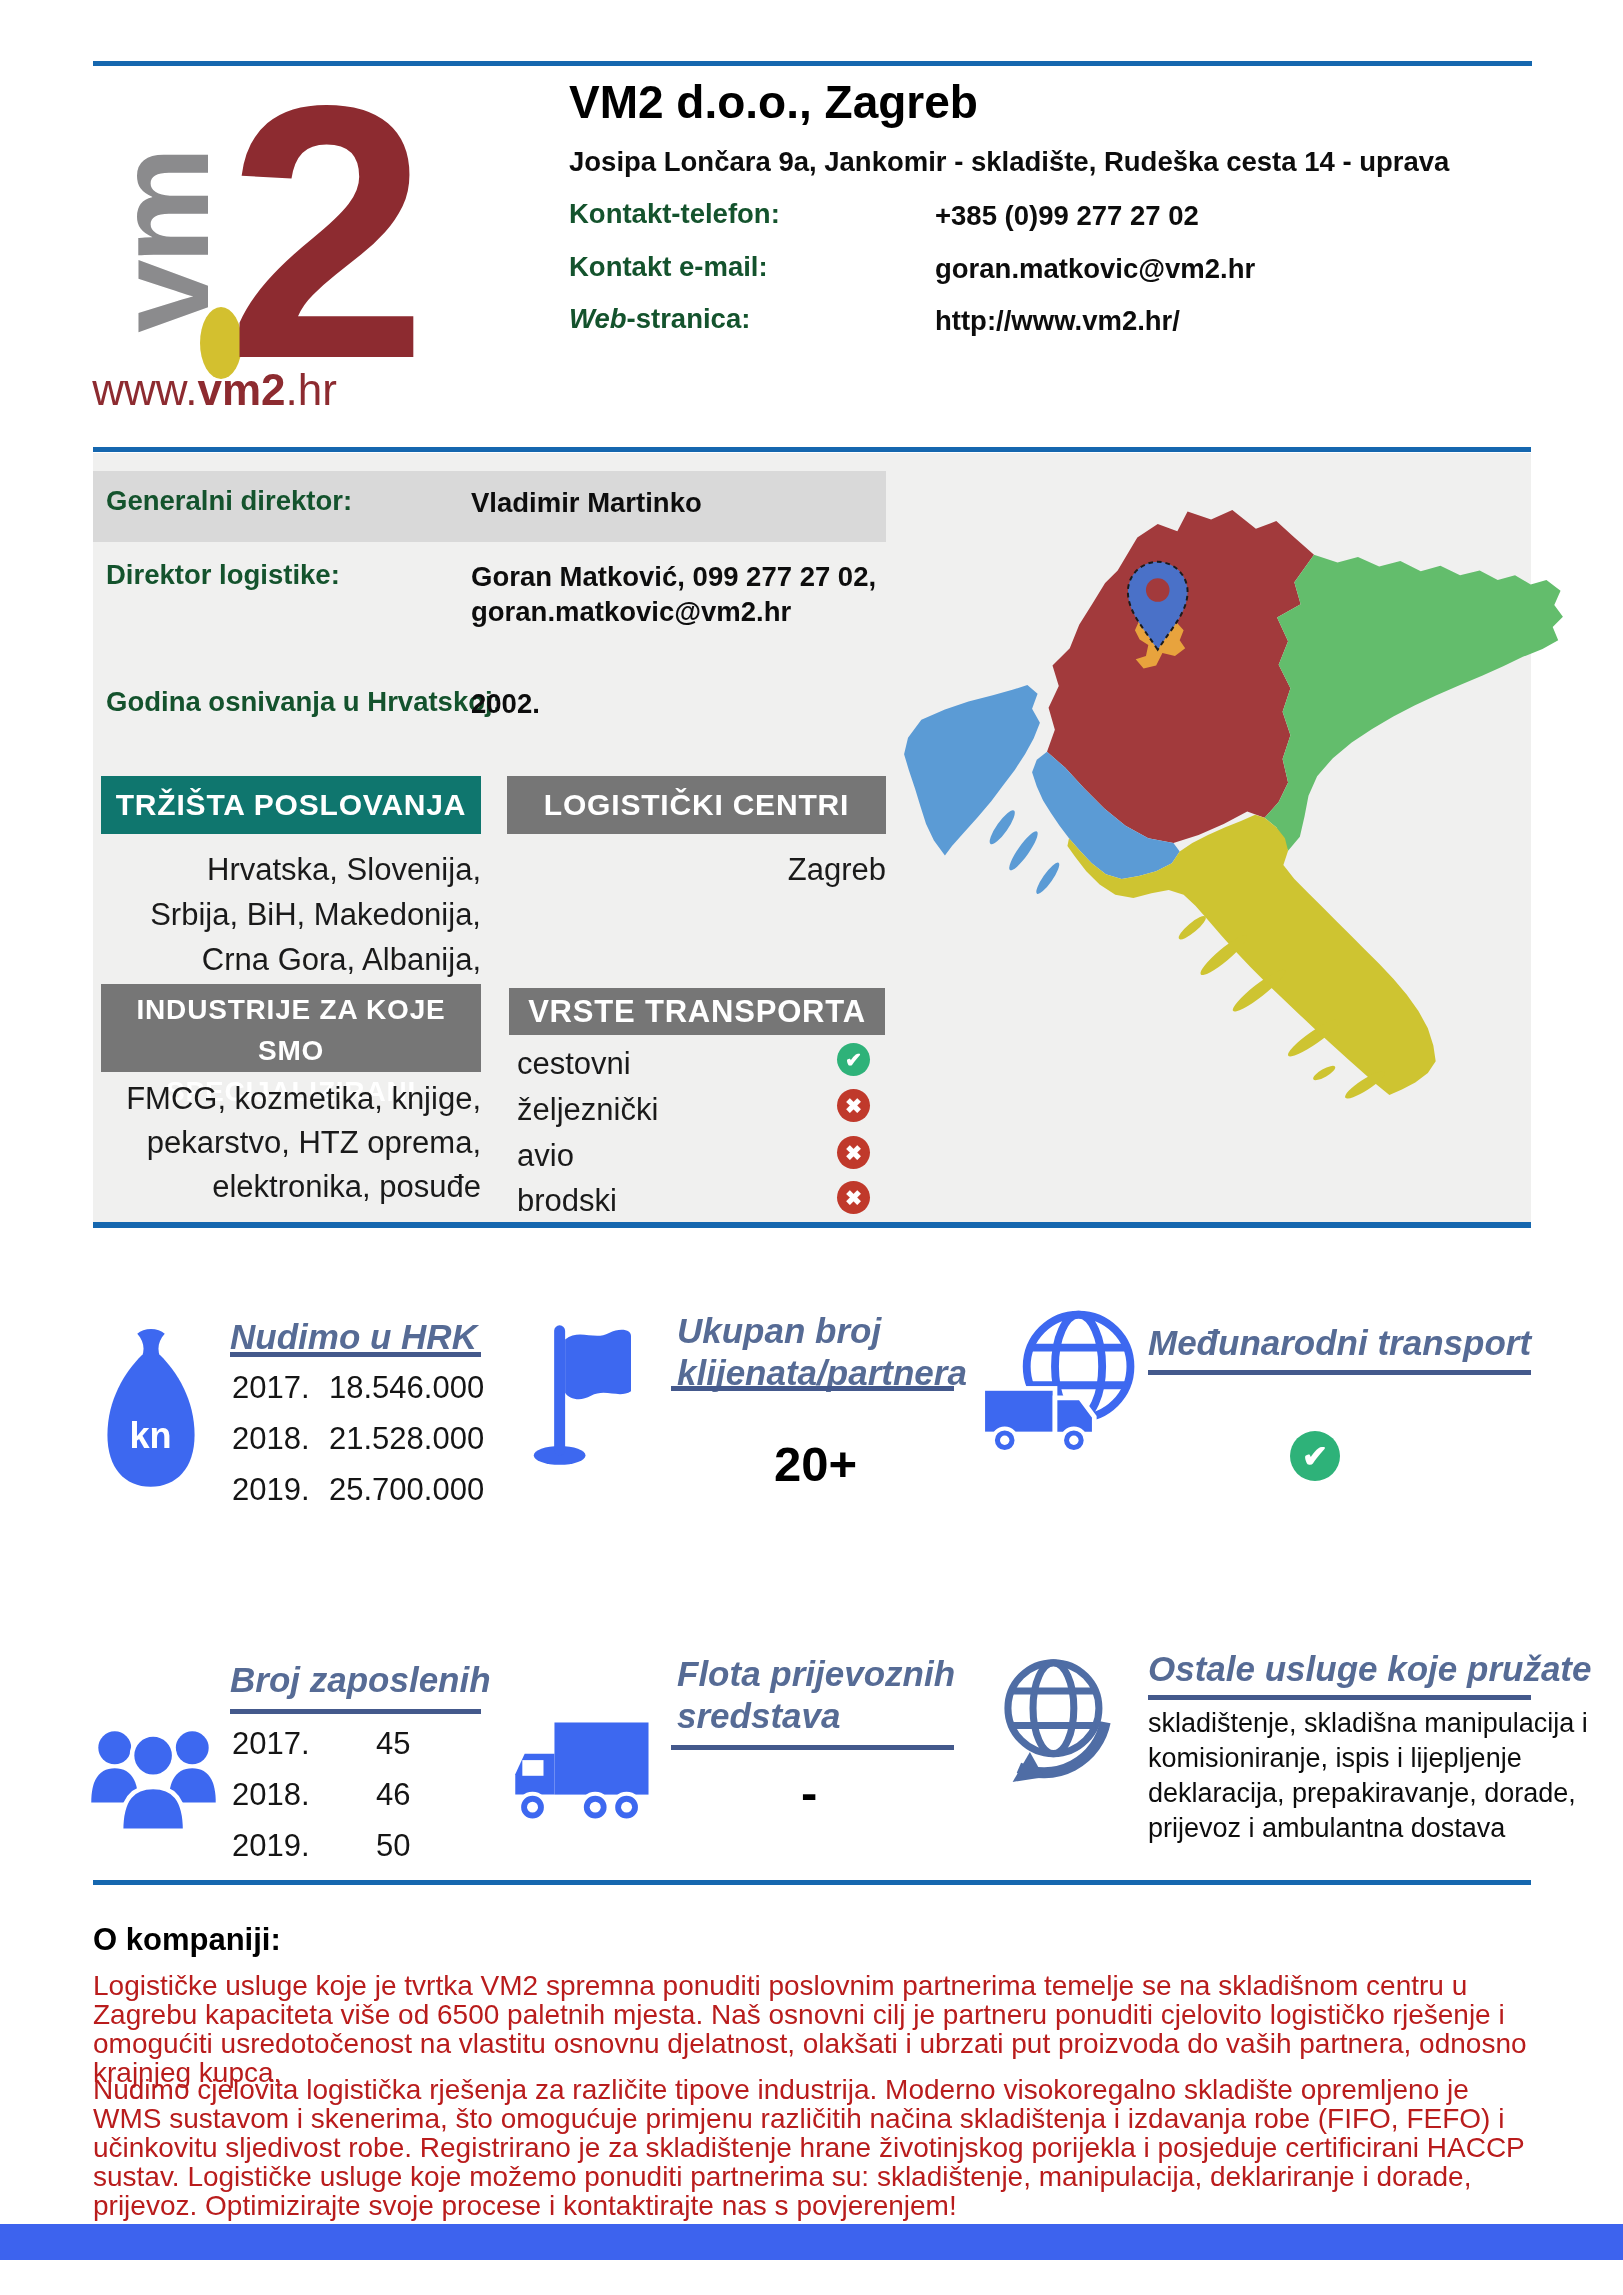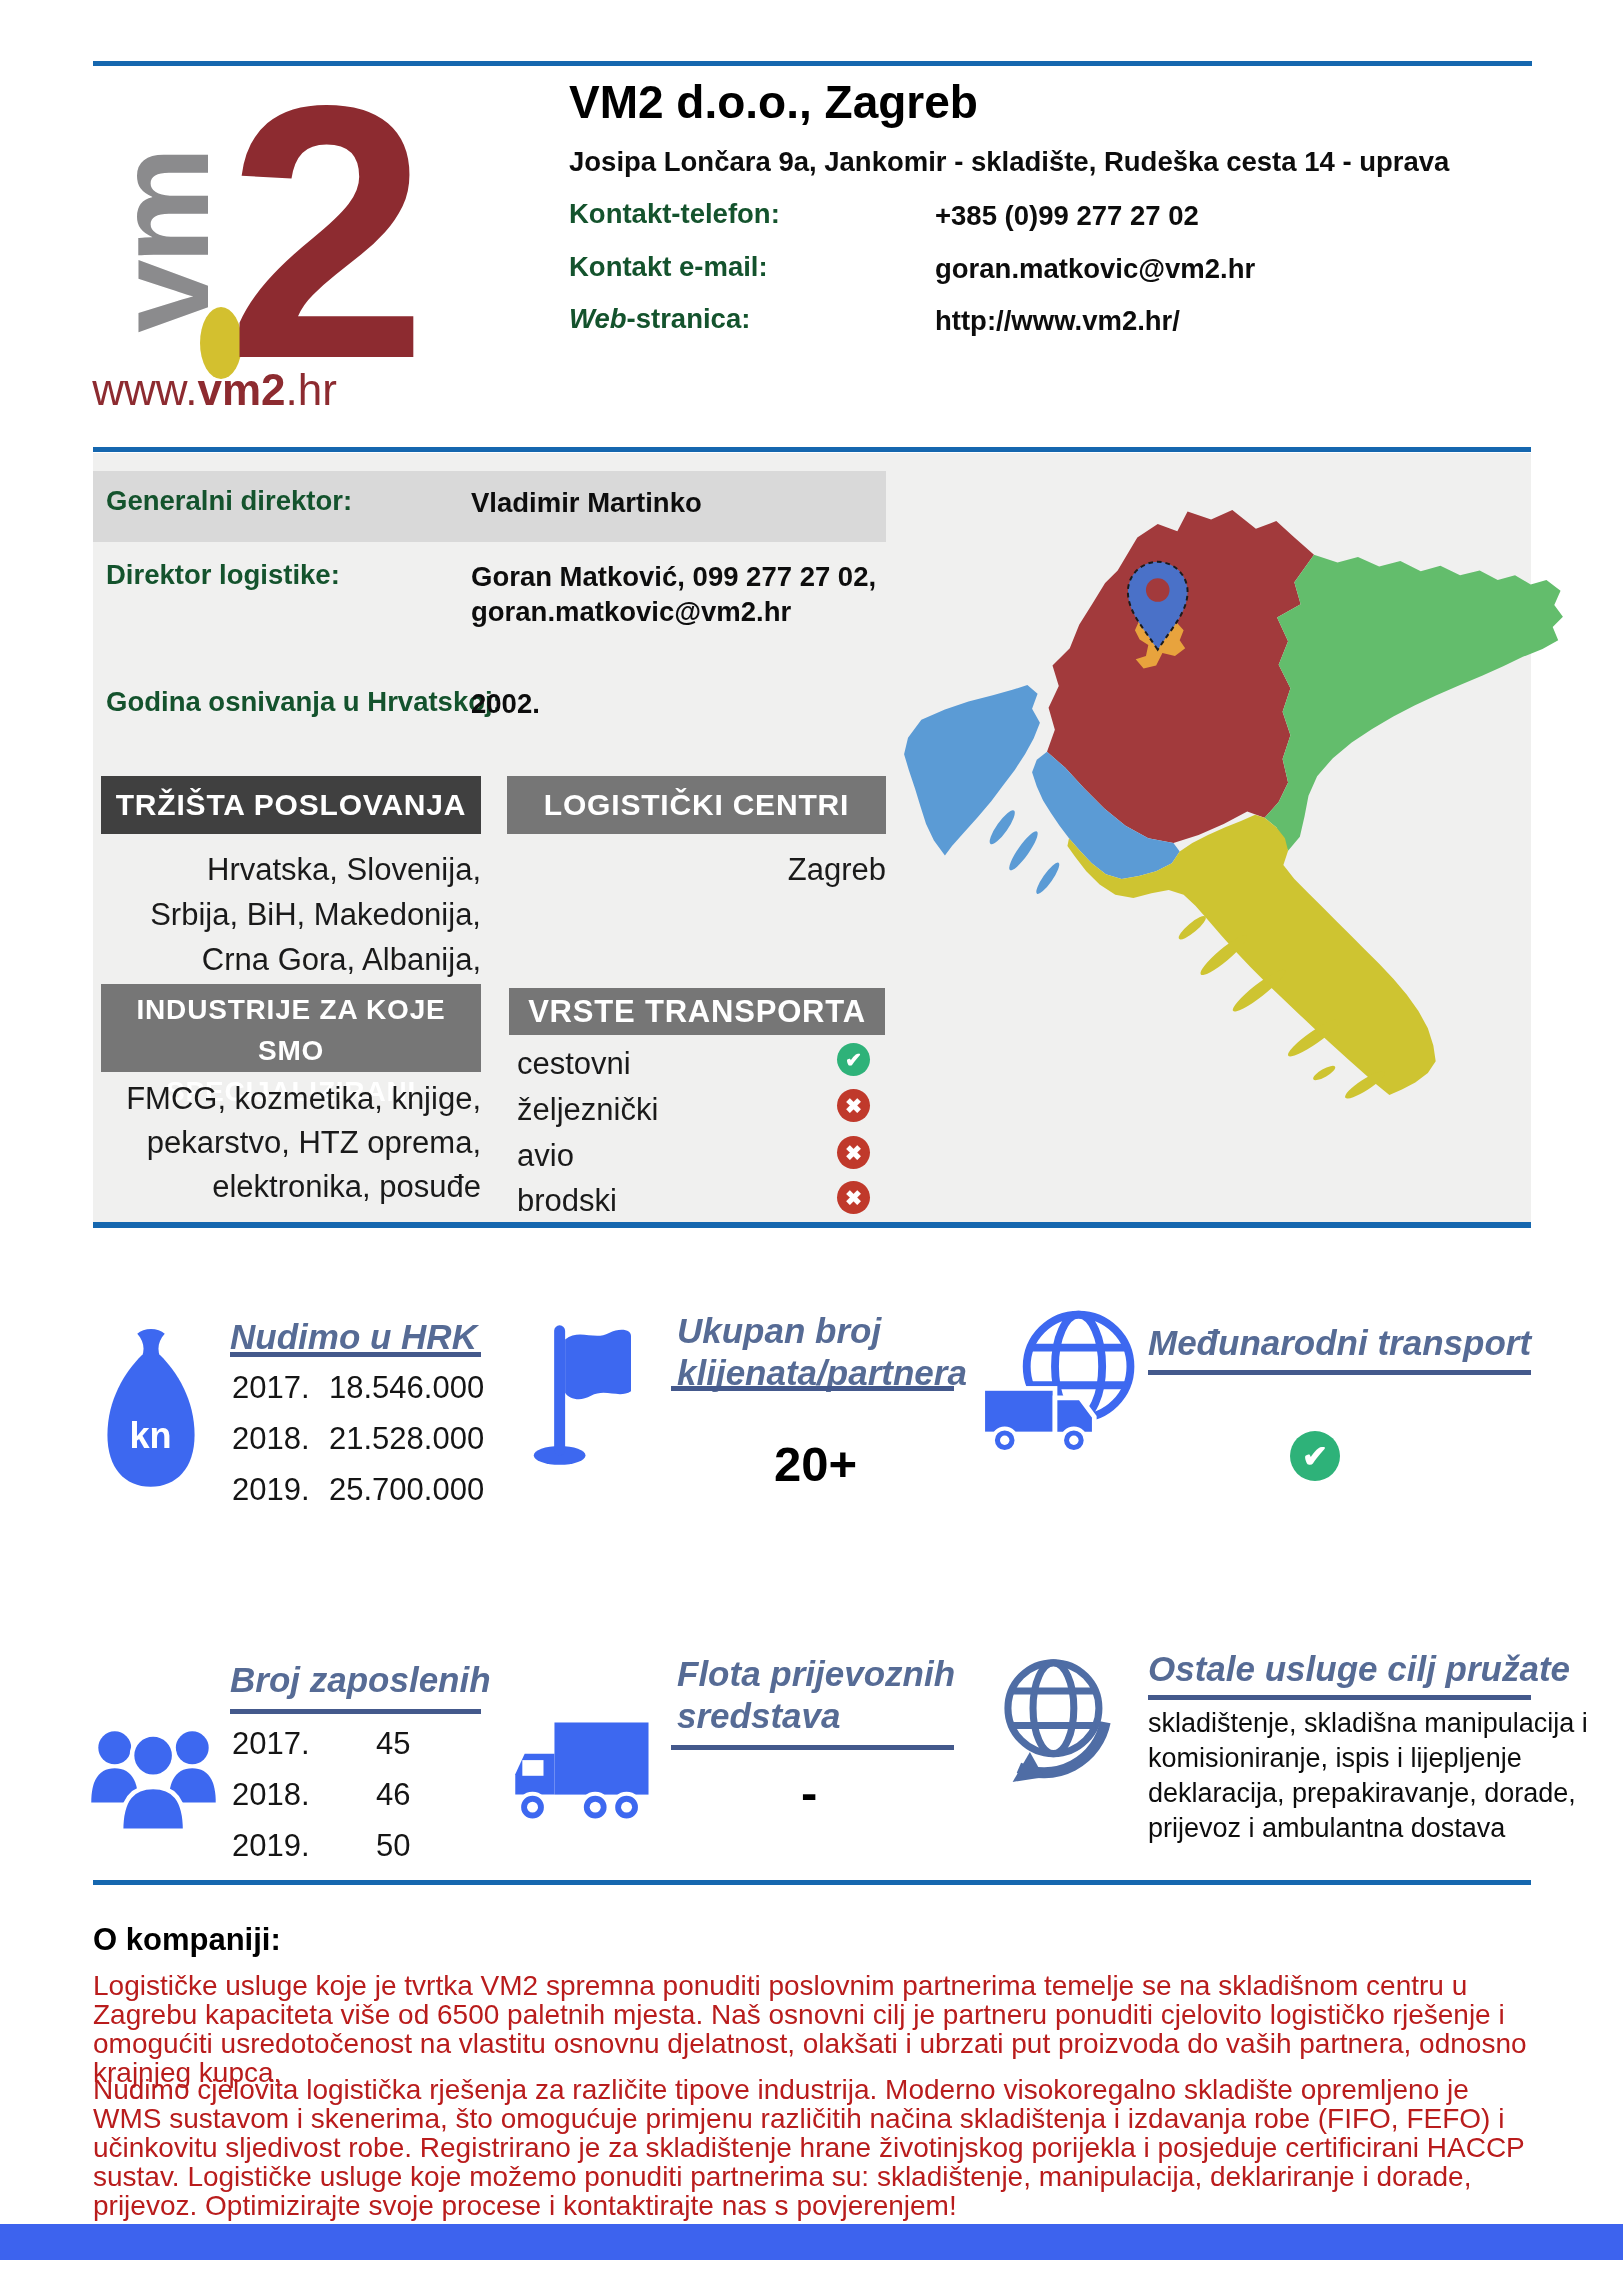--- a/index.html
+++ b/index.html
@@ -11,7 +11,7 @@
   .glabel{color:#14532d;font-weight:bold;font-size:27.5px;white-space:nowrap}
   .gval{color:#0d0d0d;font-weight:bold;font-size:27.5px;white-space:pre-line;line-height:35px}
   .colhdr{color:#fff;font-weight:bold;text-align:center;letter-spacing:0.8px}
-  .bluehdr{background:#404040}
+  .bluehdr{background:#0f766e}
   .grayhdr{background:#767676}
   .centerlist{text-align:right;font-size:31px;line-height:45px;color:#1a1a1a;white-space:pre-line}
   .stitle{font-style:italic;font-weight:bold;color:#566b95;font-size:35px;line-height:42px;white-space:pre-line}

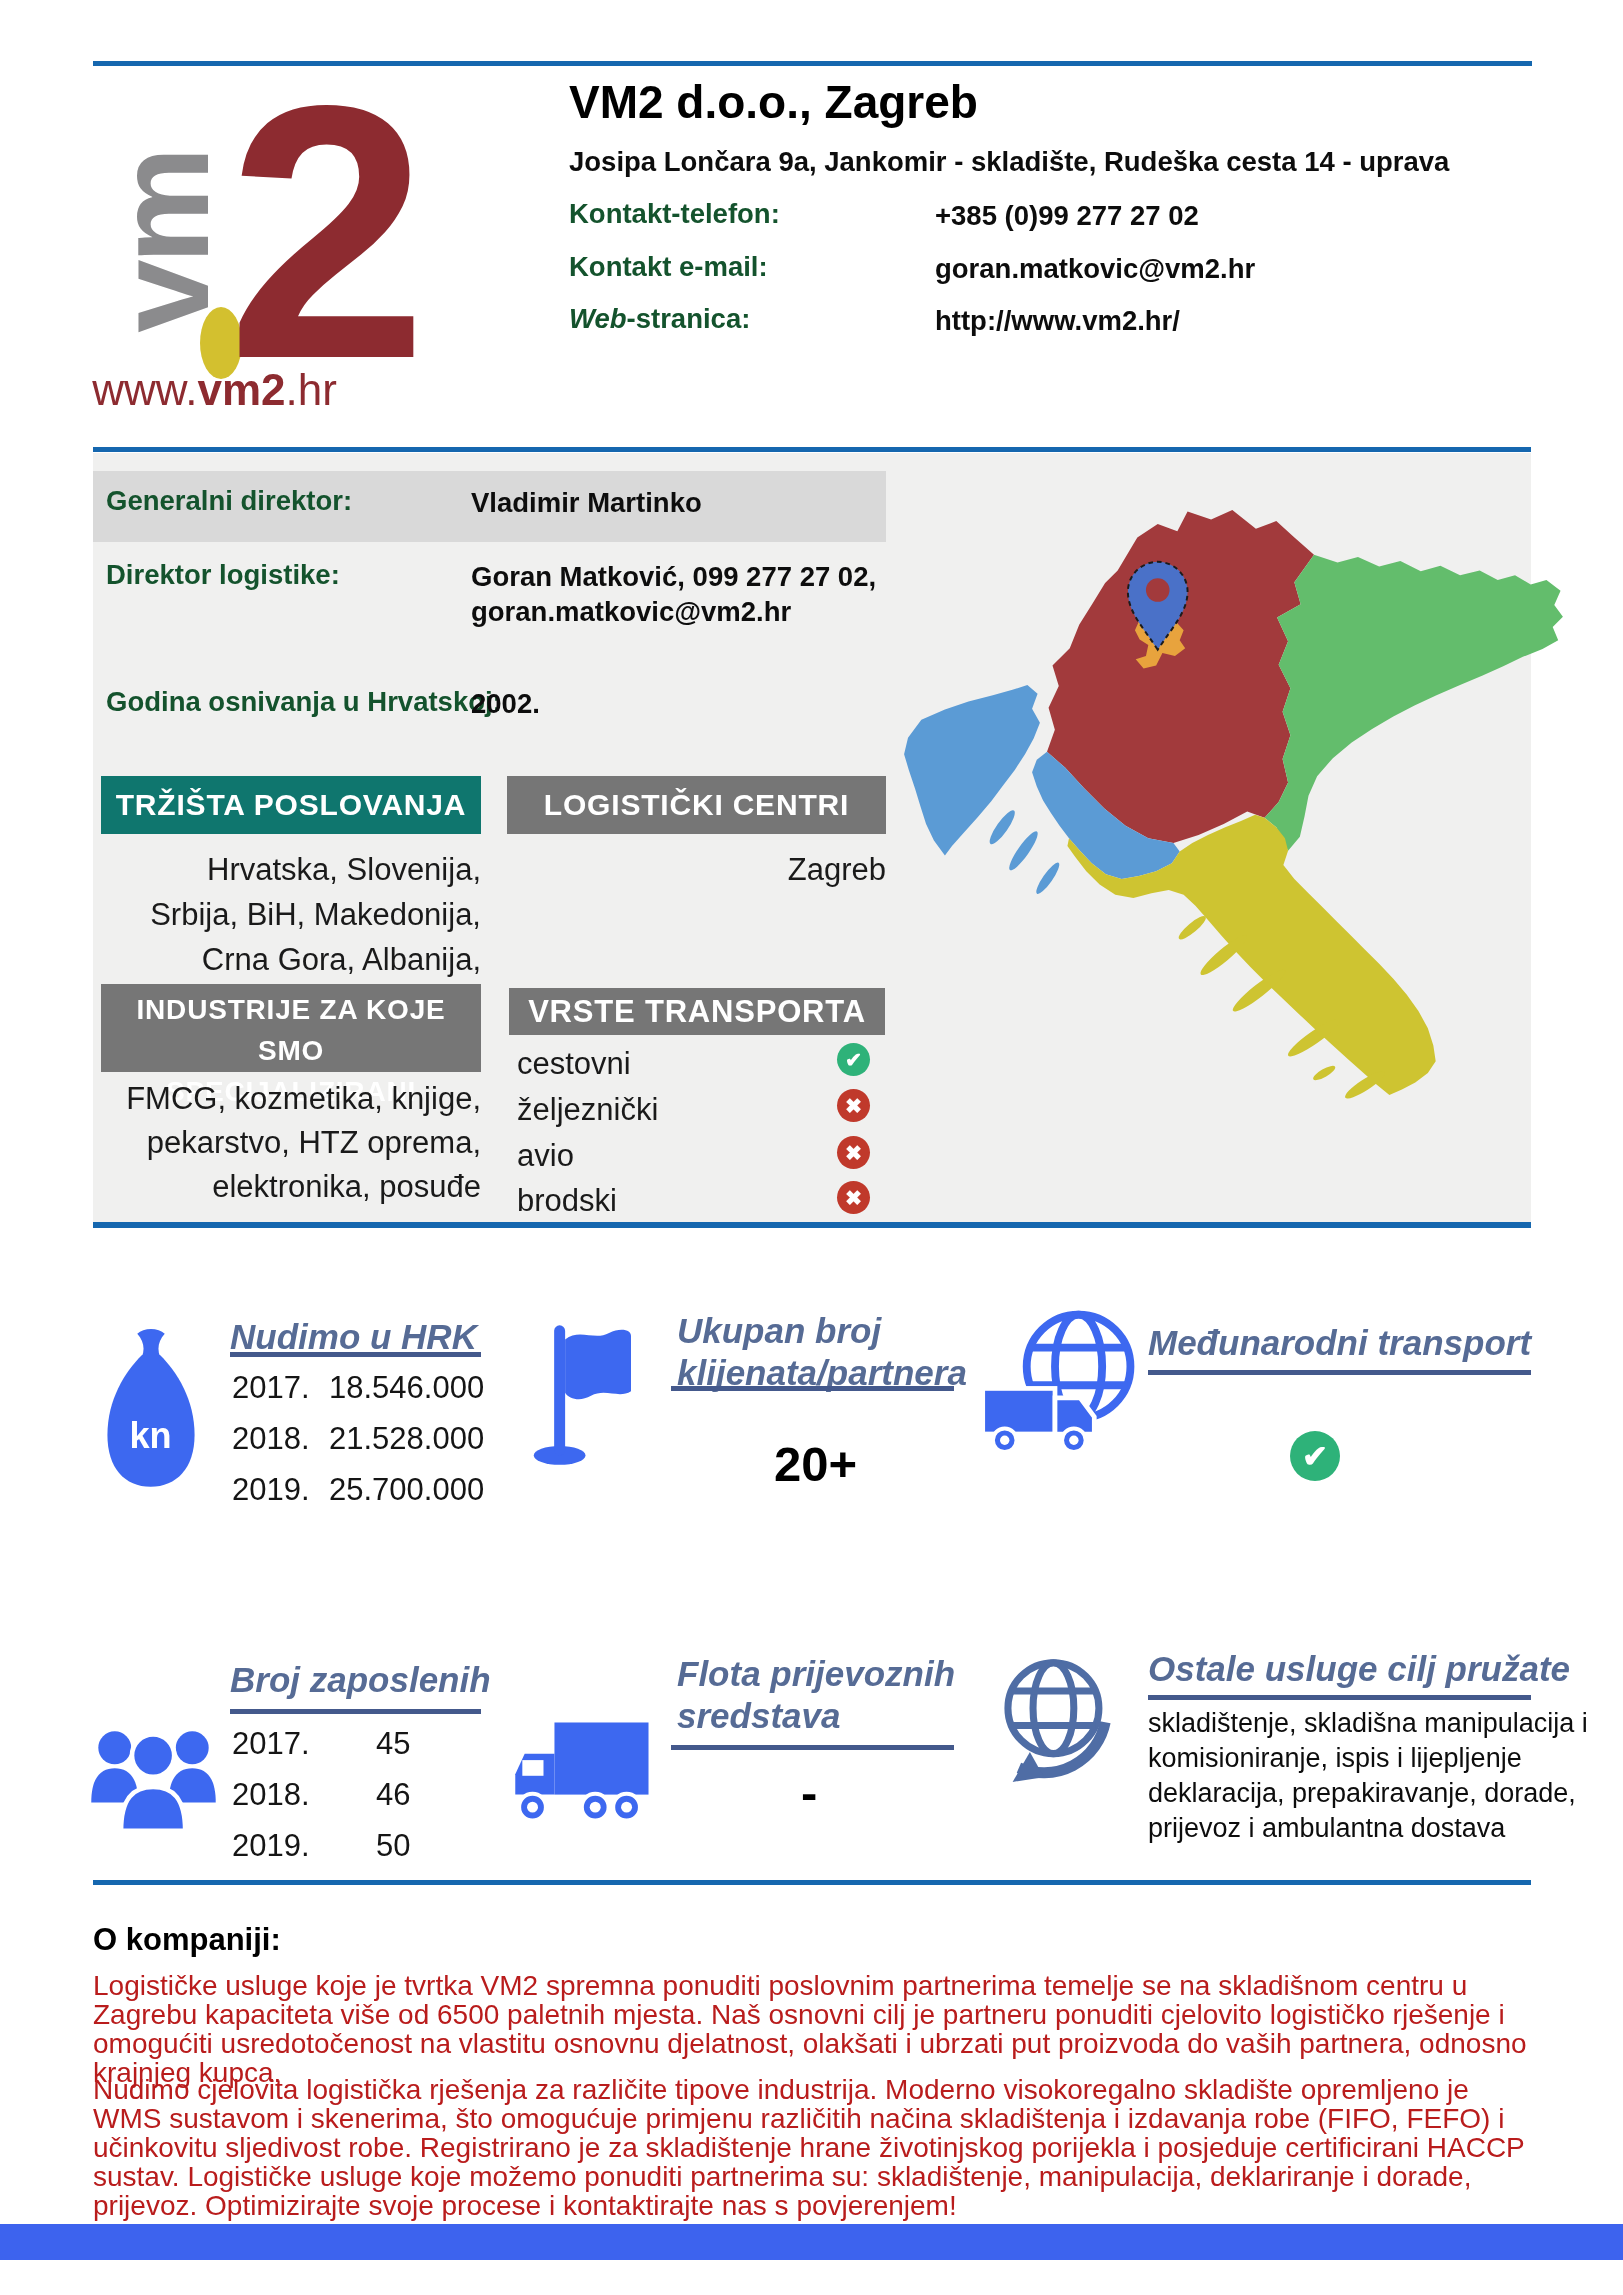--- a/index.html
+++ b/index.html
@@ -247,7 +247,7 @@
   <path d="M166,96 A80,80 0 0 1 56,154" stroke="#4f6da5" stroke-width="14" fill="none"></path>
   <path d="M70,134 L48,172 L88,166 Z" fill="#4f6da5"></path>
 </svg>
-<div class="abs stitle" style="left:1148px;top:1648px">Ostale usluge cilj pružate</div>
+<div class="abs stitle" style="left:1148px;top:1648px">Ostale usluge koje pružate</div>
 <div class="sunder" style="left:1148px;top:1695px;width:383px"></div>
 <div class="abs" style="left:1148px;top:1706px;width:448px;font-size:27px;line-height:35px;color:#0d0d0d">skladištenje, skladišna manipulacija i komisioniranje, ispis i lijepljenje deklaracija, prepakiravanje, dorade, prijevoz i ambulantna dostava</div>
 

